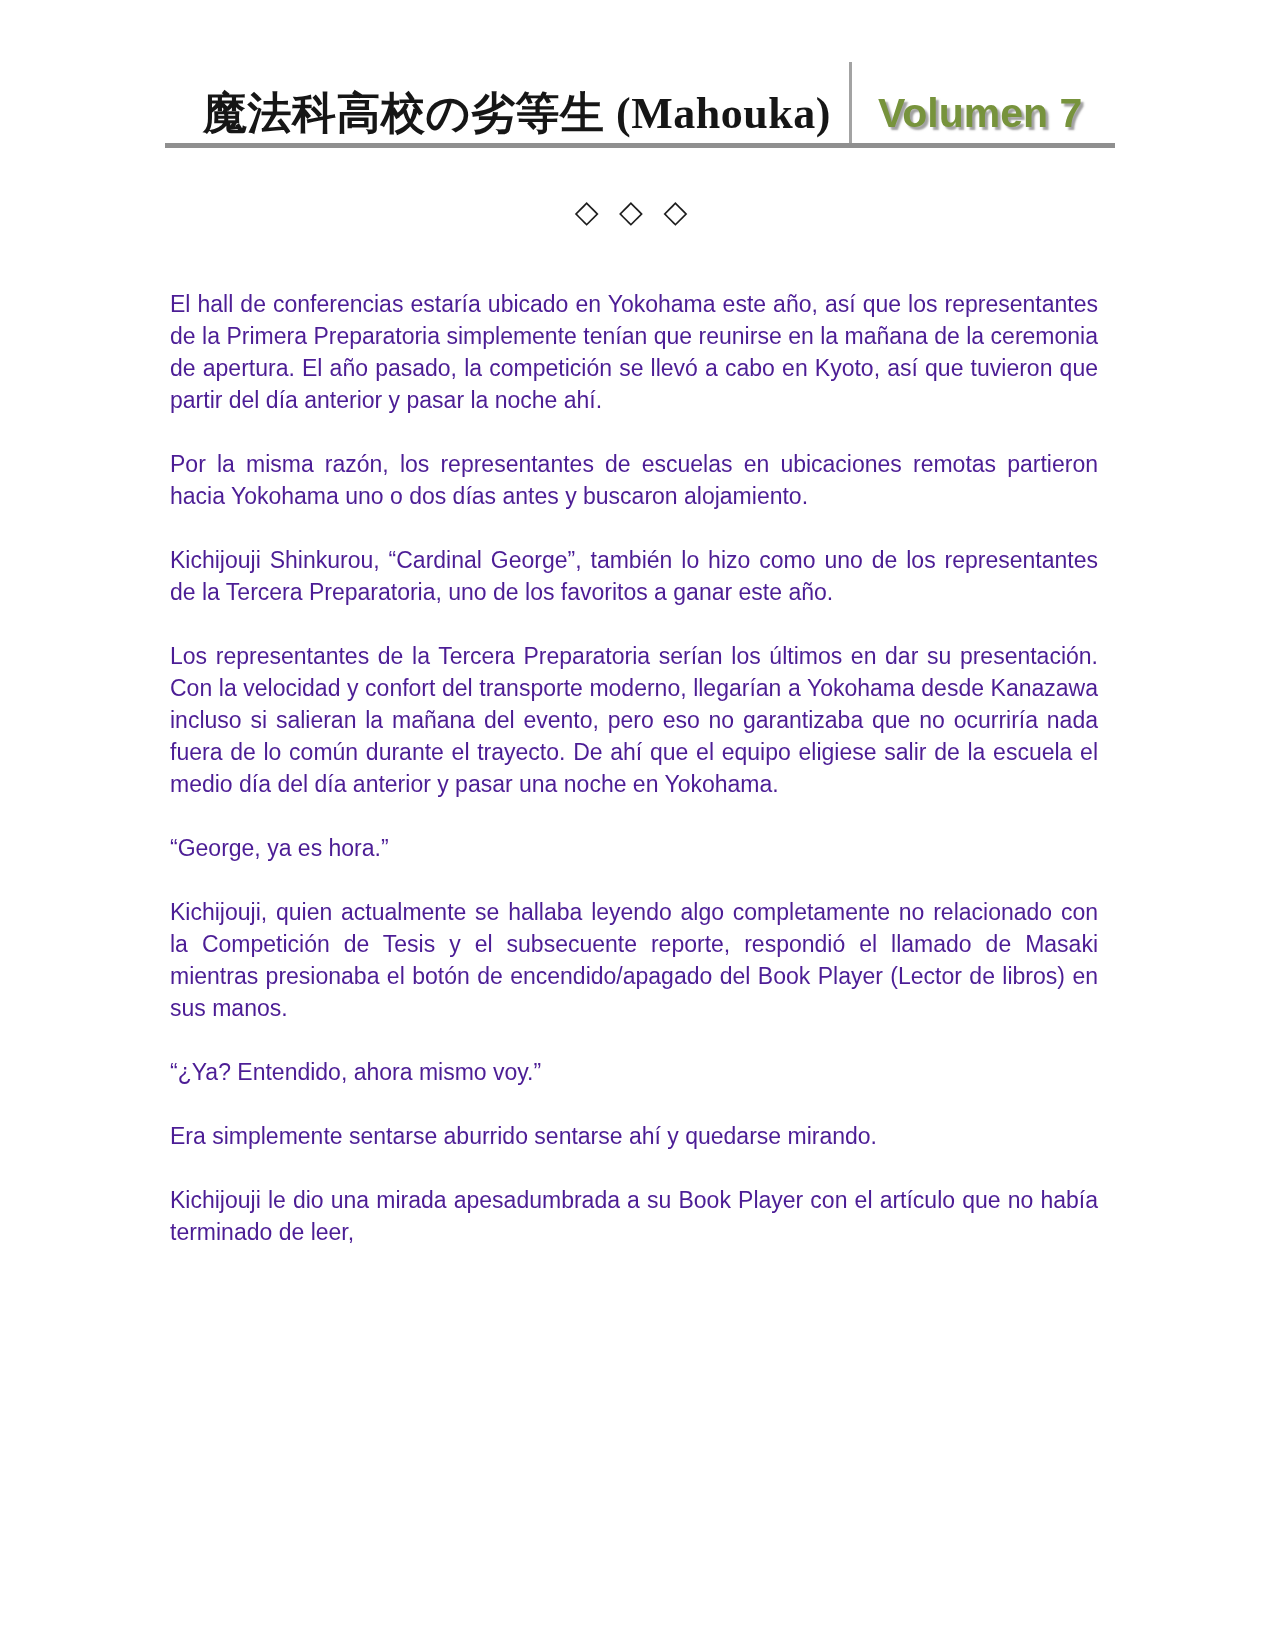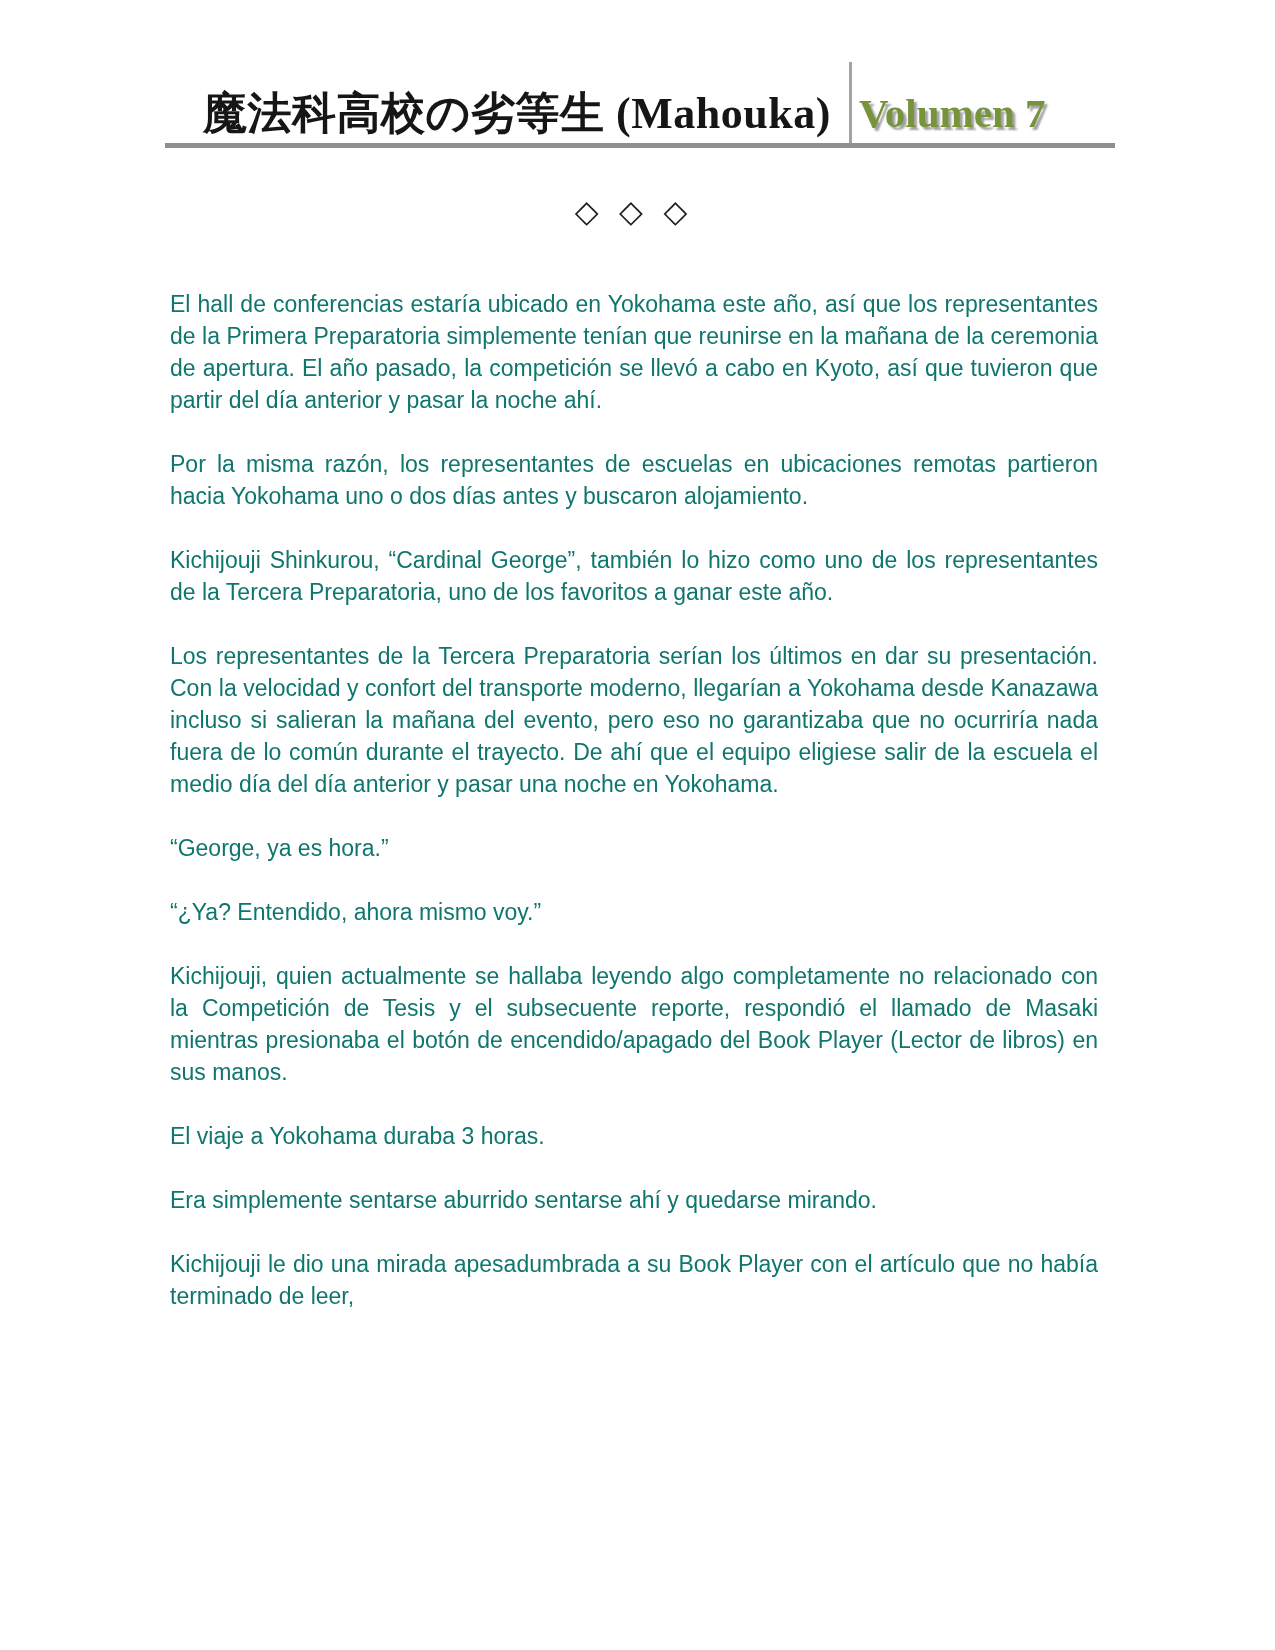--- a/index.html
+++ b/index.html
@@ -46,9 +46,9 @@
   }
   .header-volume {
     position: absolute;
-    left: 694px;
+    left: 713px;
     bottom: 10px;
-    font-family: Liberation Serif, serif;
+    font-family: Liberation Sans, sans-serif;
     font-weight: bold;
     font-size: 41px;
     line-height: 1;

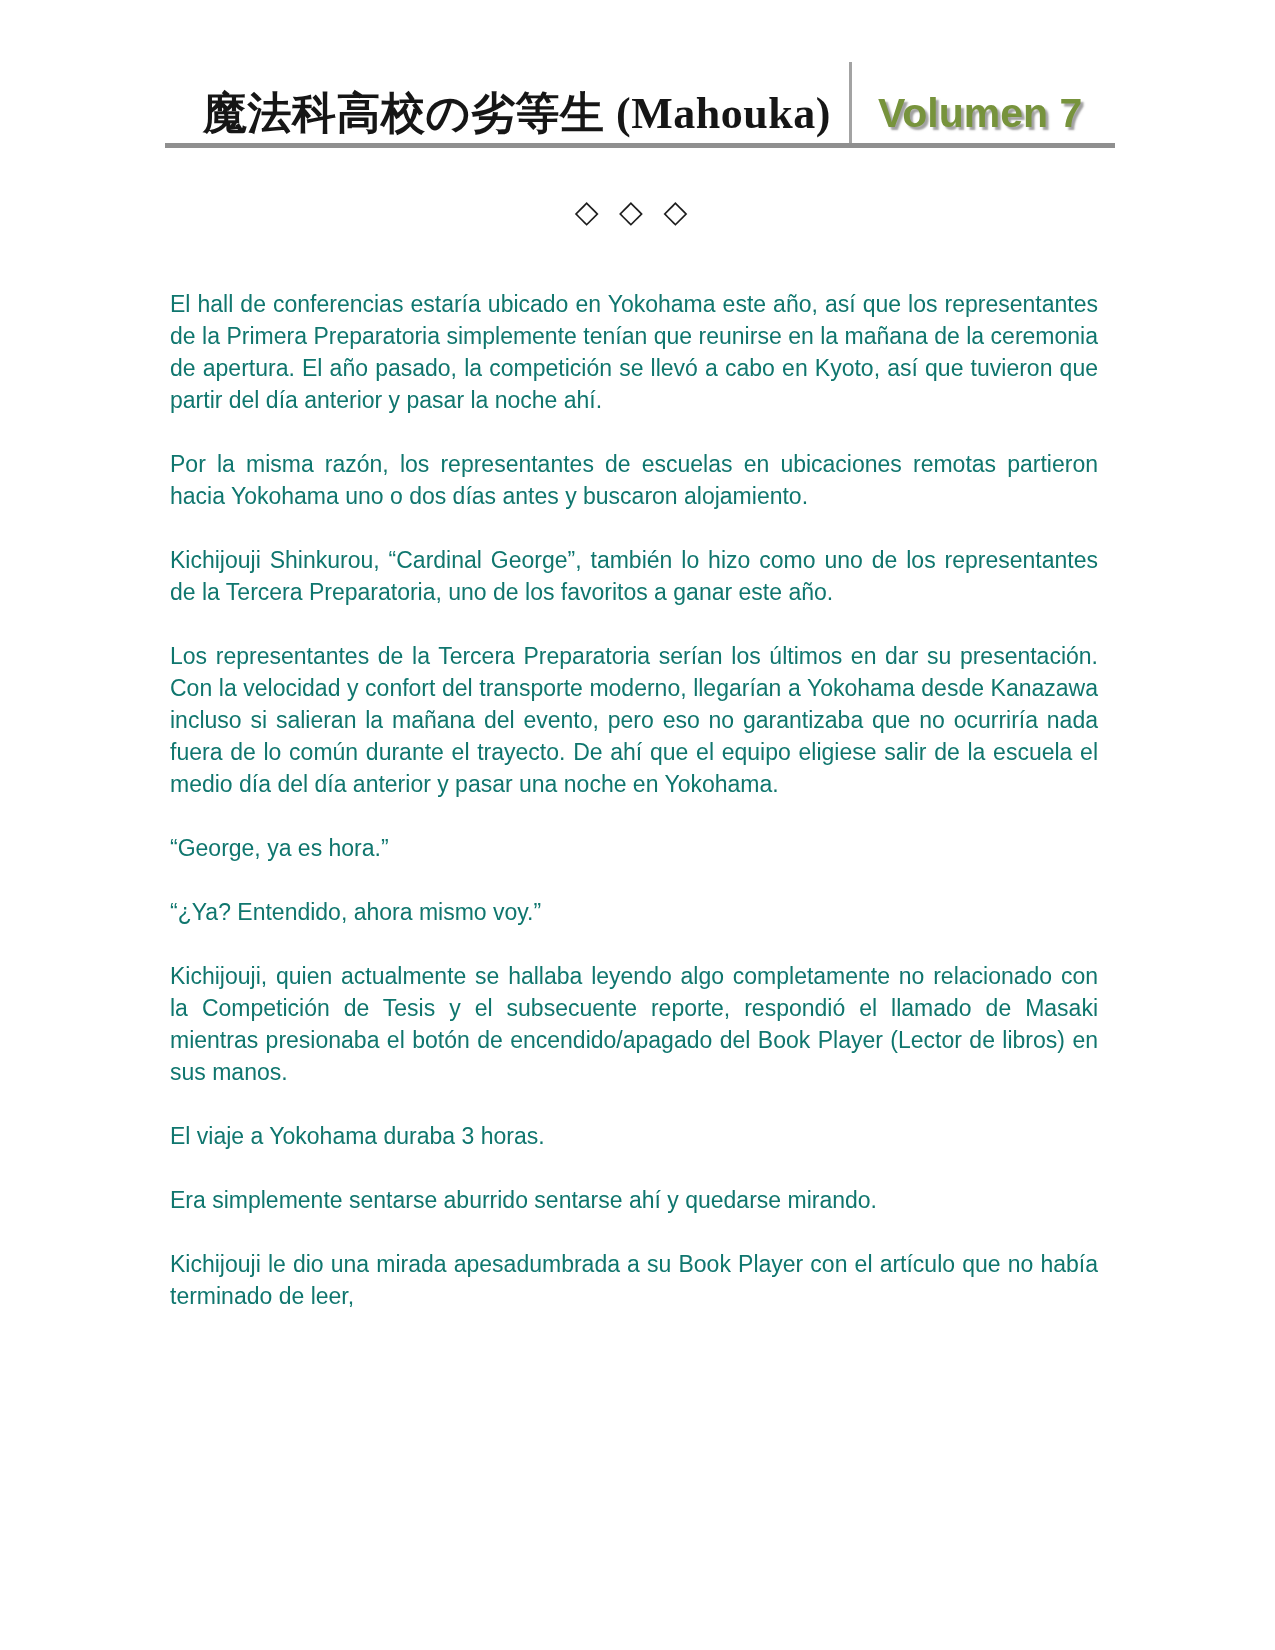--- a/index.html
+++ b/index.html
@@ -84,7 +84,7 @@
     left: 170px;
     top: 288px;
     width: 928px;
-    color: #0f766e;
+    color: #4c1d95;
     font-size: 23px;
     line-height: 32px;
     text-align: justify;

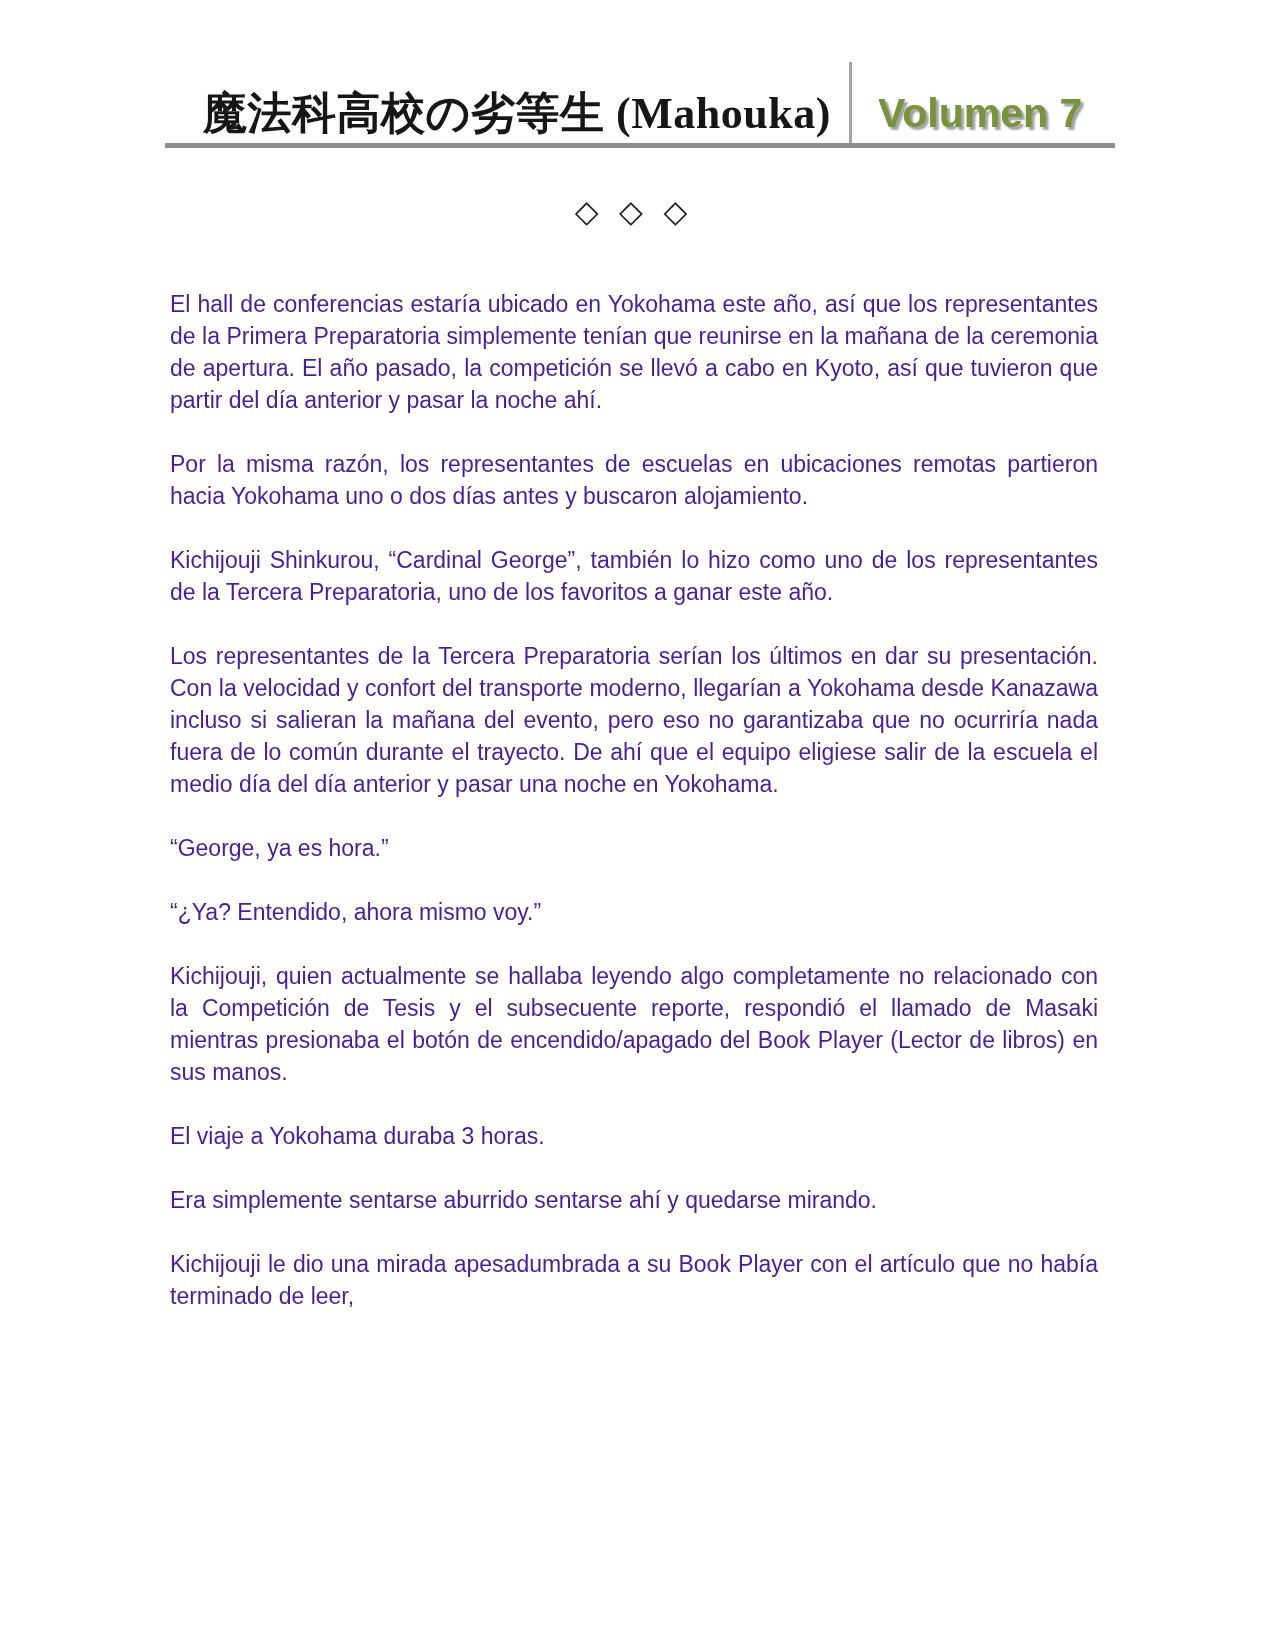--- a/index.html
+++ b/index.html
@@ -145,8 +145,8 @@
     <p>Kichijouji Shinkurou, “Cardinal George”, también lo hizo como uno de los representantes de la Tercera Preparatoria, uno de los favoritos a ganar este año.</p>
     <p>Los representantes de la Tercera Preparatoria serían los últimos en dar su presentación. Con la velocidad y confort del transporte moderno, llegarían a Yokohama desde Kanazawa incluso si salieran la mañana del evento, pero eso no garantizaba que no ocurriría nada fuera de lo común durante el trayecto. De ahí que el equipo eligiese salir de la escuela el medio día del día anterior y pasar una noche en Yokohama.</p>
     <p>“George, ya es hora.”</p>
+    <p>Kichijouji, quien actualmente se hallaba leyendo algo completamente no relacionado con la Competición de Tesis y el subsecuente reporte, respondió el llamado de Masaki mientras presionaba el botón de encendido/apagado del Book Player (Lector de libros) en sus manos.</p>
     <p>“¿Ya? Entendido, ahora mismo voy.”</p>
-    <p>Kichijouji, quien actualmente se hallaba leyendo algo completamente no relacionado con la Competición de Tesis y el subsecuente reporte, respondió el llamado de Masaki mientras presionaba el botón de encendido/apagado del Book Player (Lector de libros) en sus manos.</p>
     <p>El viaje a Yokohama duraba 3 horas.</p>
     <p>Era simplemente sentarse aburrido sentarse ahí y quedarse mirando.</p>
     <p>Kichijouji le dio una mirada apesadumbrada a su Book Player con el artículo que no había terminado de leer,</p>

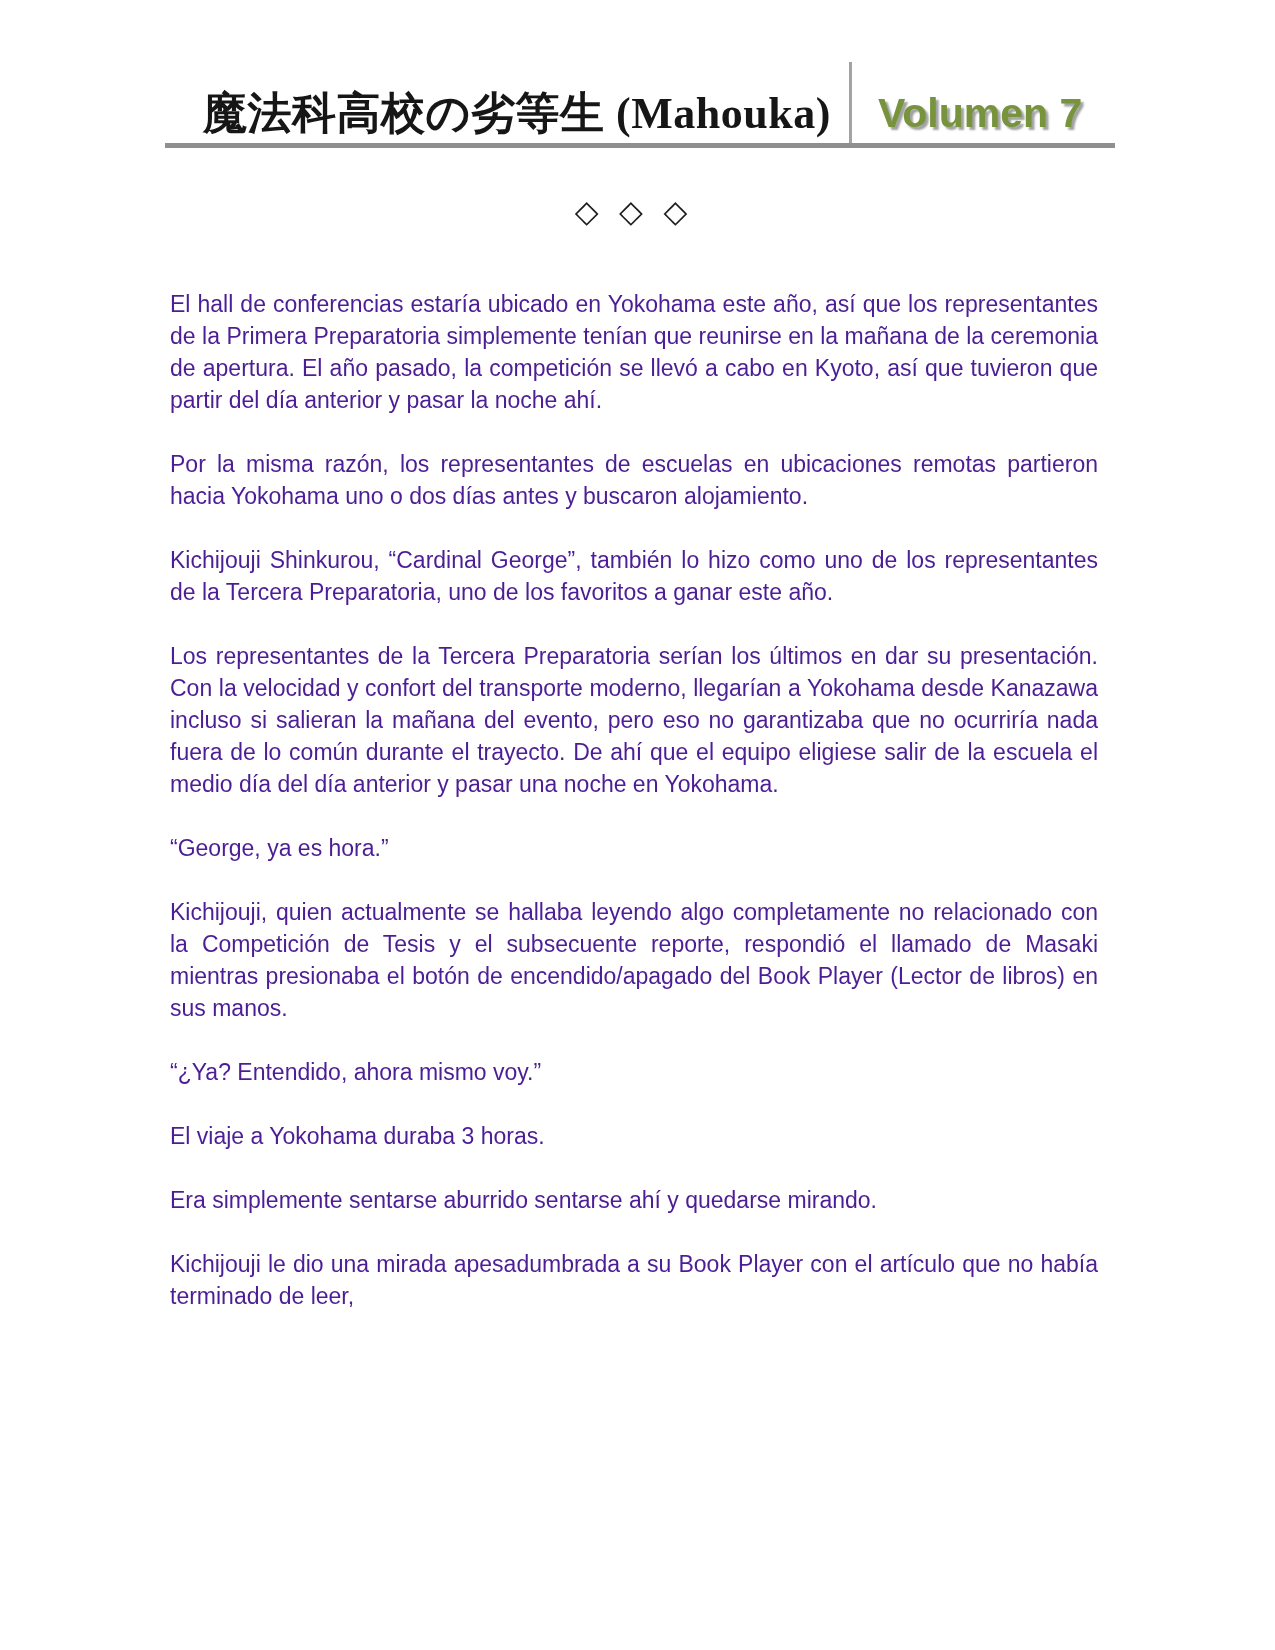--- a/index.html
+++ b/index.html
@@ -147,7 +147,6 @@
     <p>“George, ya es hora.”</p>
     <p>Kichijouji, quien actualmente se hallaba leyendo algo completamente no relacionado con la Competición de Tesis y el subsecuente reporte, respondió el llamado de Masaki mientras presionaba el botón de encendido/apagado del Book Player (Lector de libros) en sus manos.</p>
     <p>“¿Ya? Entendido, ahora mismo voy.”</p>
-    <p>El viaje a Yokohama duraba 3 horas.</p>
     <p>Era simplemente sentarse aburrido sentarse ahí y quedarse mirando.</p>
     <p>Kichijouji le dio una mirada apesadumbrada a su Book Player con el artículo que no había terminado de leer,</p>
   </div>

